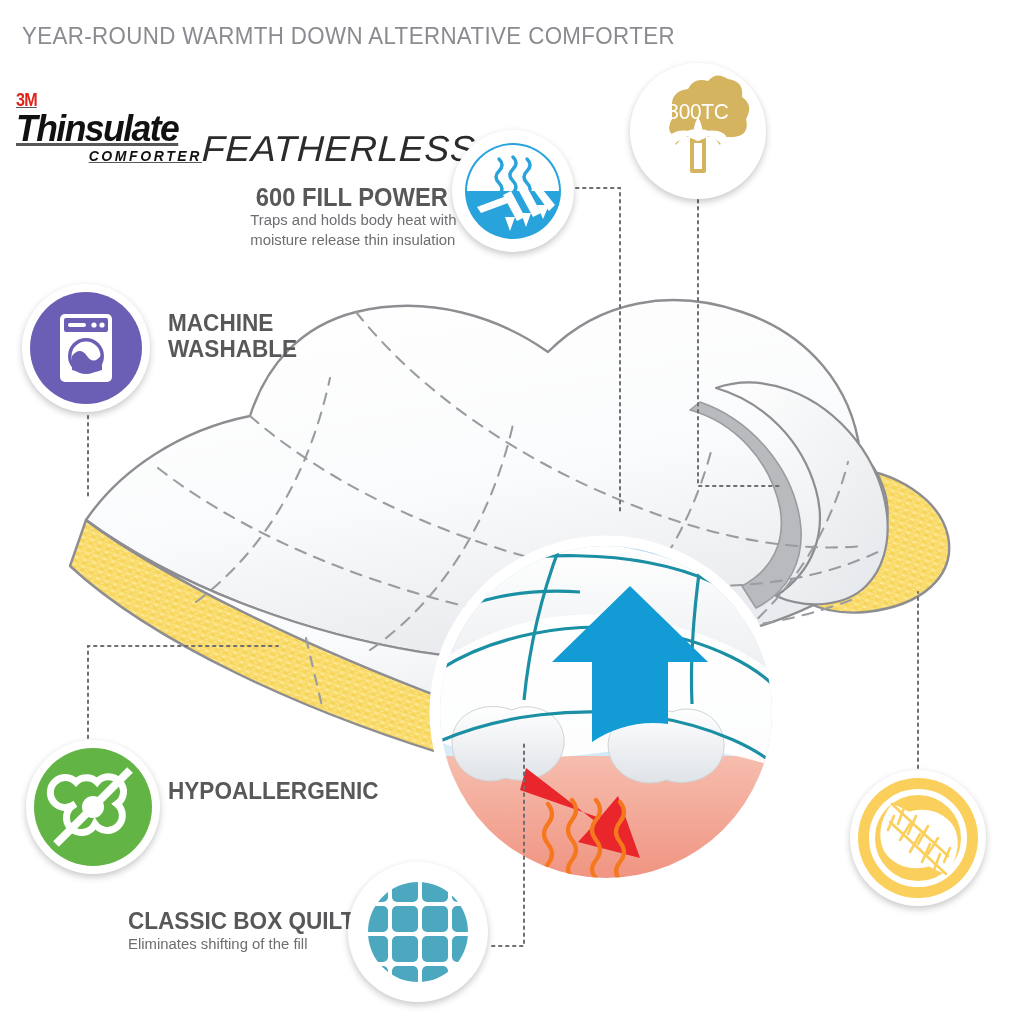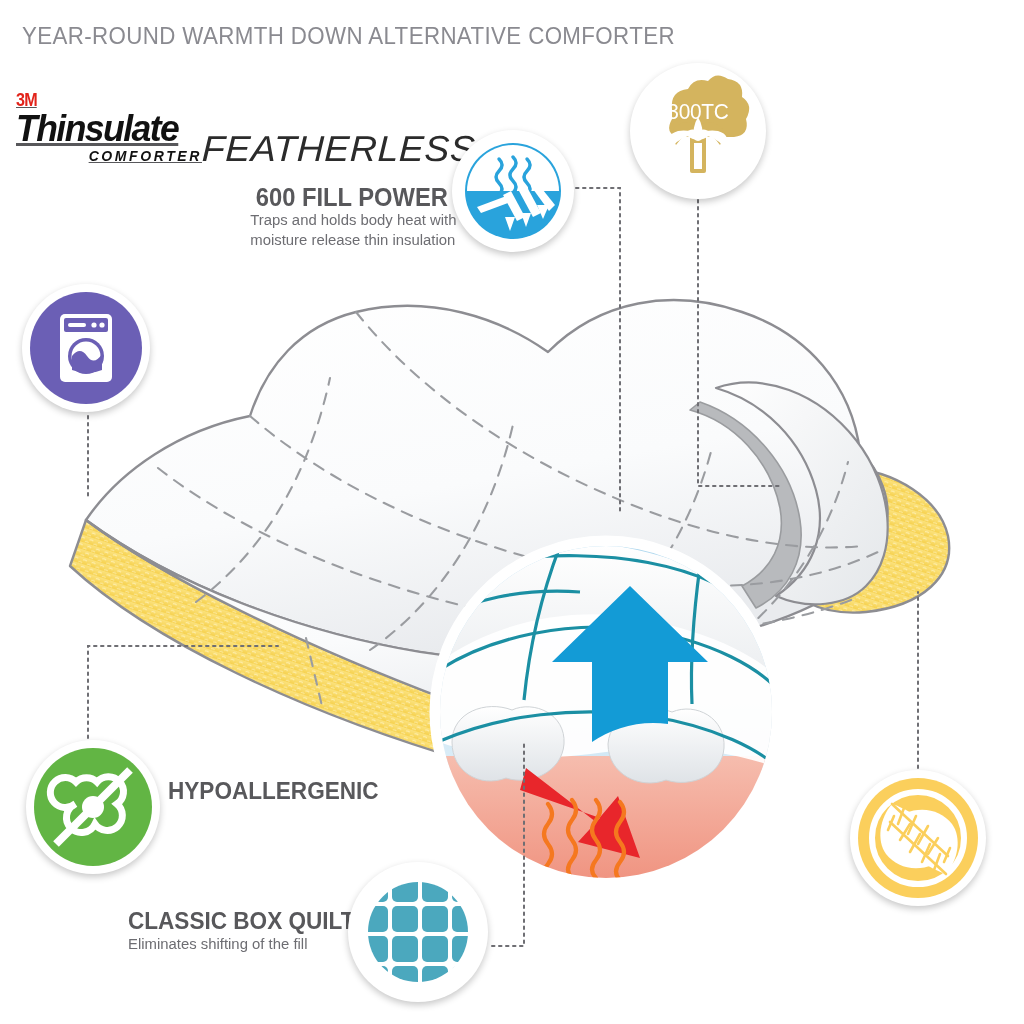--- a/index.html
+++ b/index.html
@@ -263,6 +263,10 @@
   </div>
 
 
+  <div id="l-machine" class="abs">
+    <div class="label-h">MACHINE</div>
+    <div class="label-h">WASHABLE</div>
+  </div>
 
   <div id="l-hypo" class="abs">
     <div class="label-h">HYPOALLERGENIC</div>

